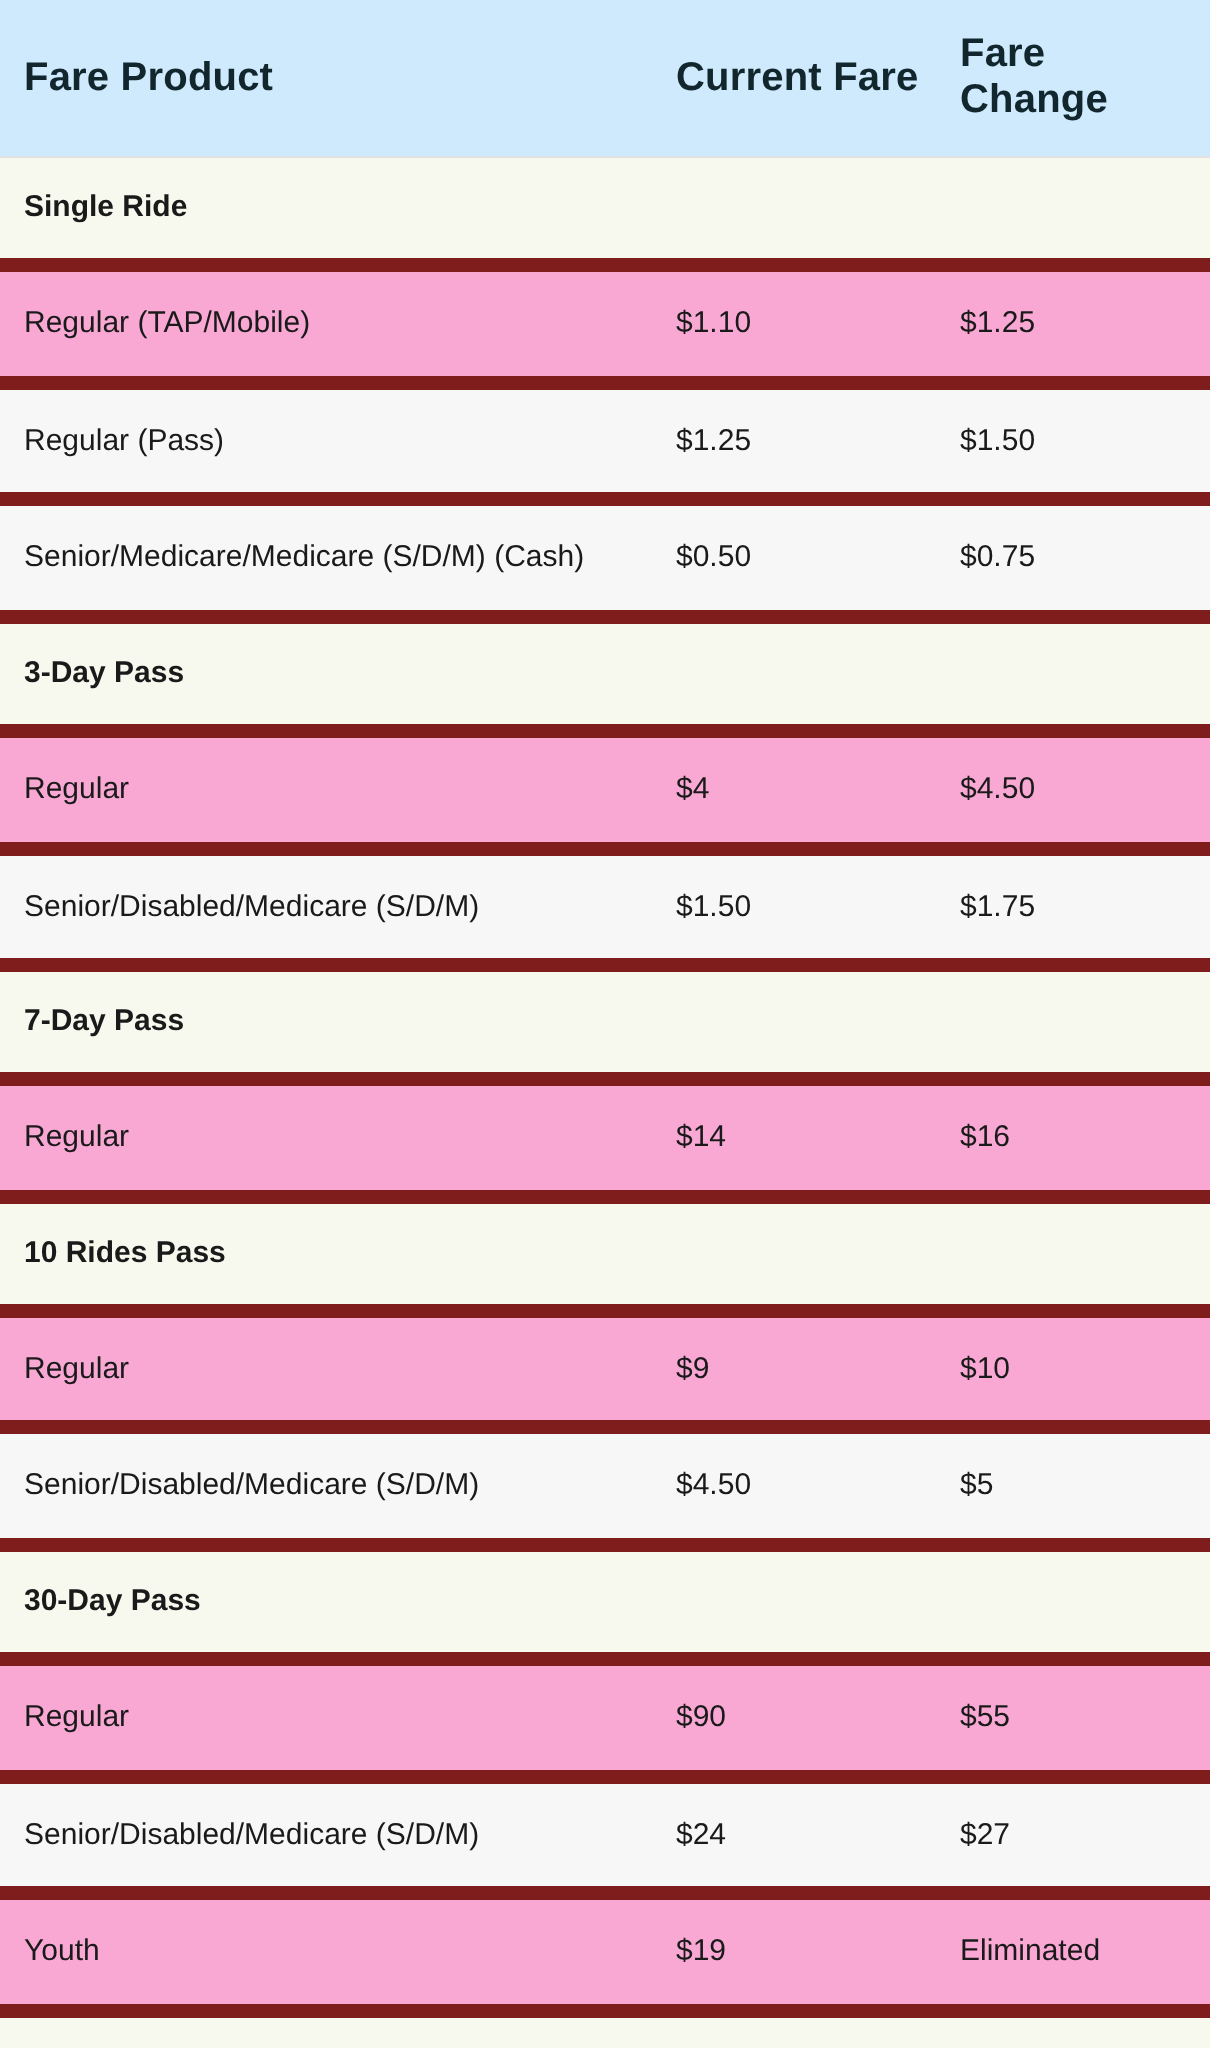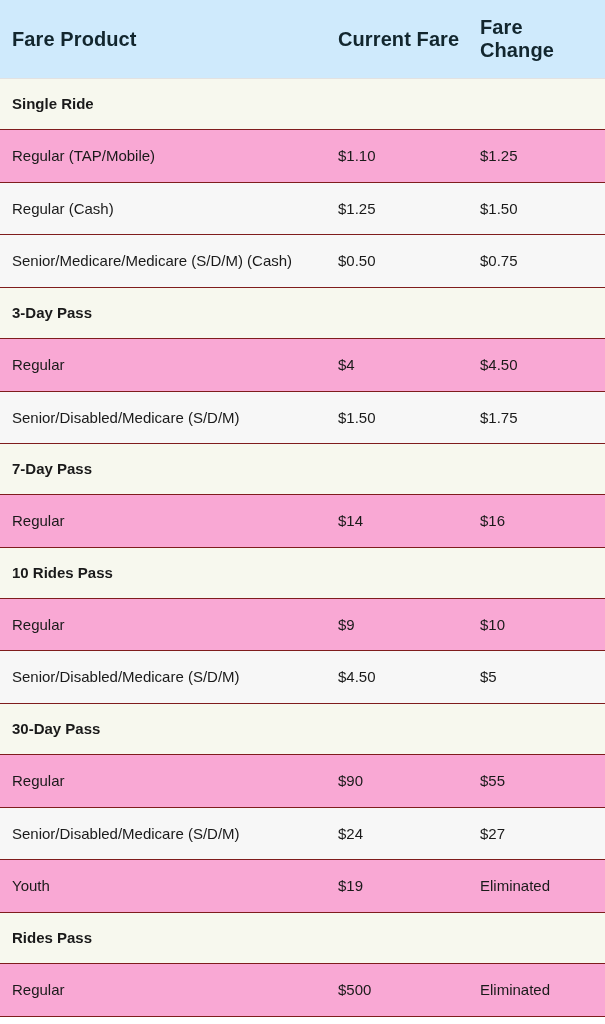--- a/index.html
+++ b/index.html
@@ -43,7 +43,7 @@
     padding: 15px 12px 15px 12px;
     vertical-align: top;
     line-height: 1.45;
-    border-bottom: 1px solid #7f1d1d;
+    border-bottom: 7px solid #7f1d1d;
     color: #1a1a1a;
   }
   tbody td.num {

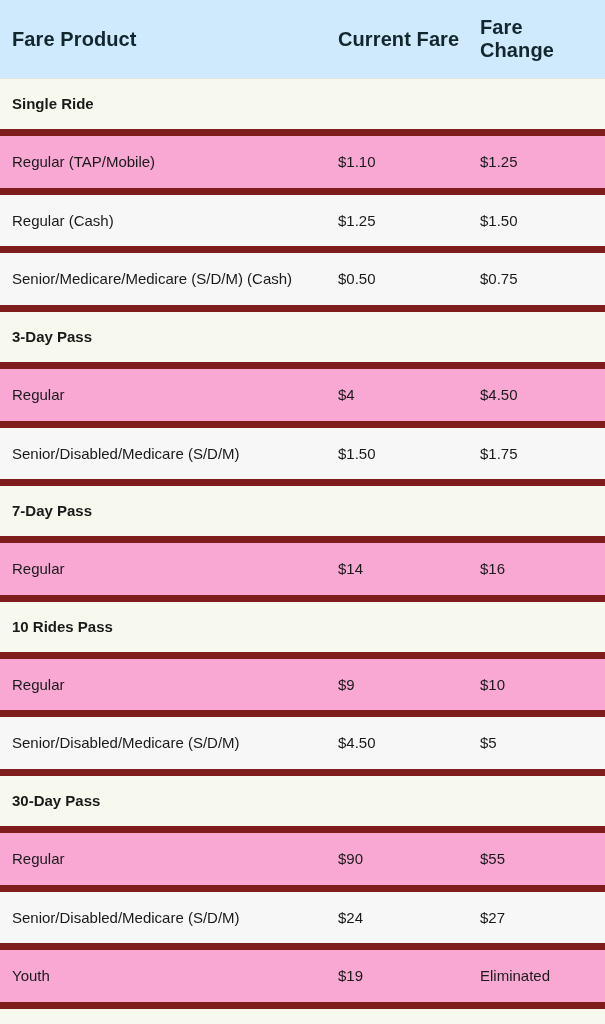--- a/index.html
+++ b/index.html
@@ -87,7 +87,7 @@
         <td class="num">$1.25</td>
       </tr>
       <tr class="row-b">
-        <td>Regular (Cash)</td>
+        <td>Regular (Pass)</td>
         <td class="num">$1.25</td>
         <td class="num">$1.50</td>
       </tr>

